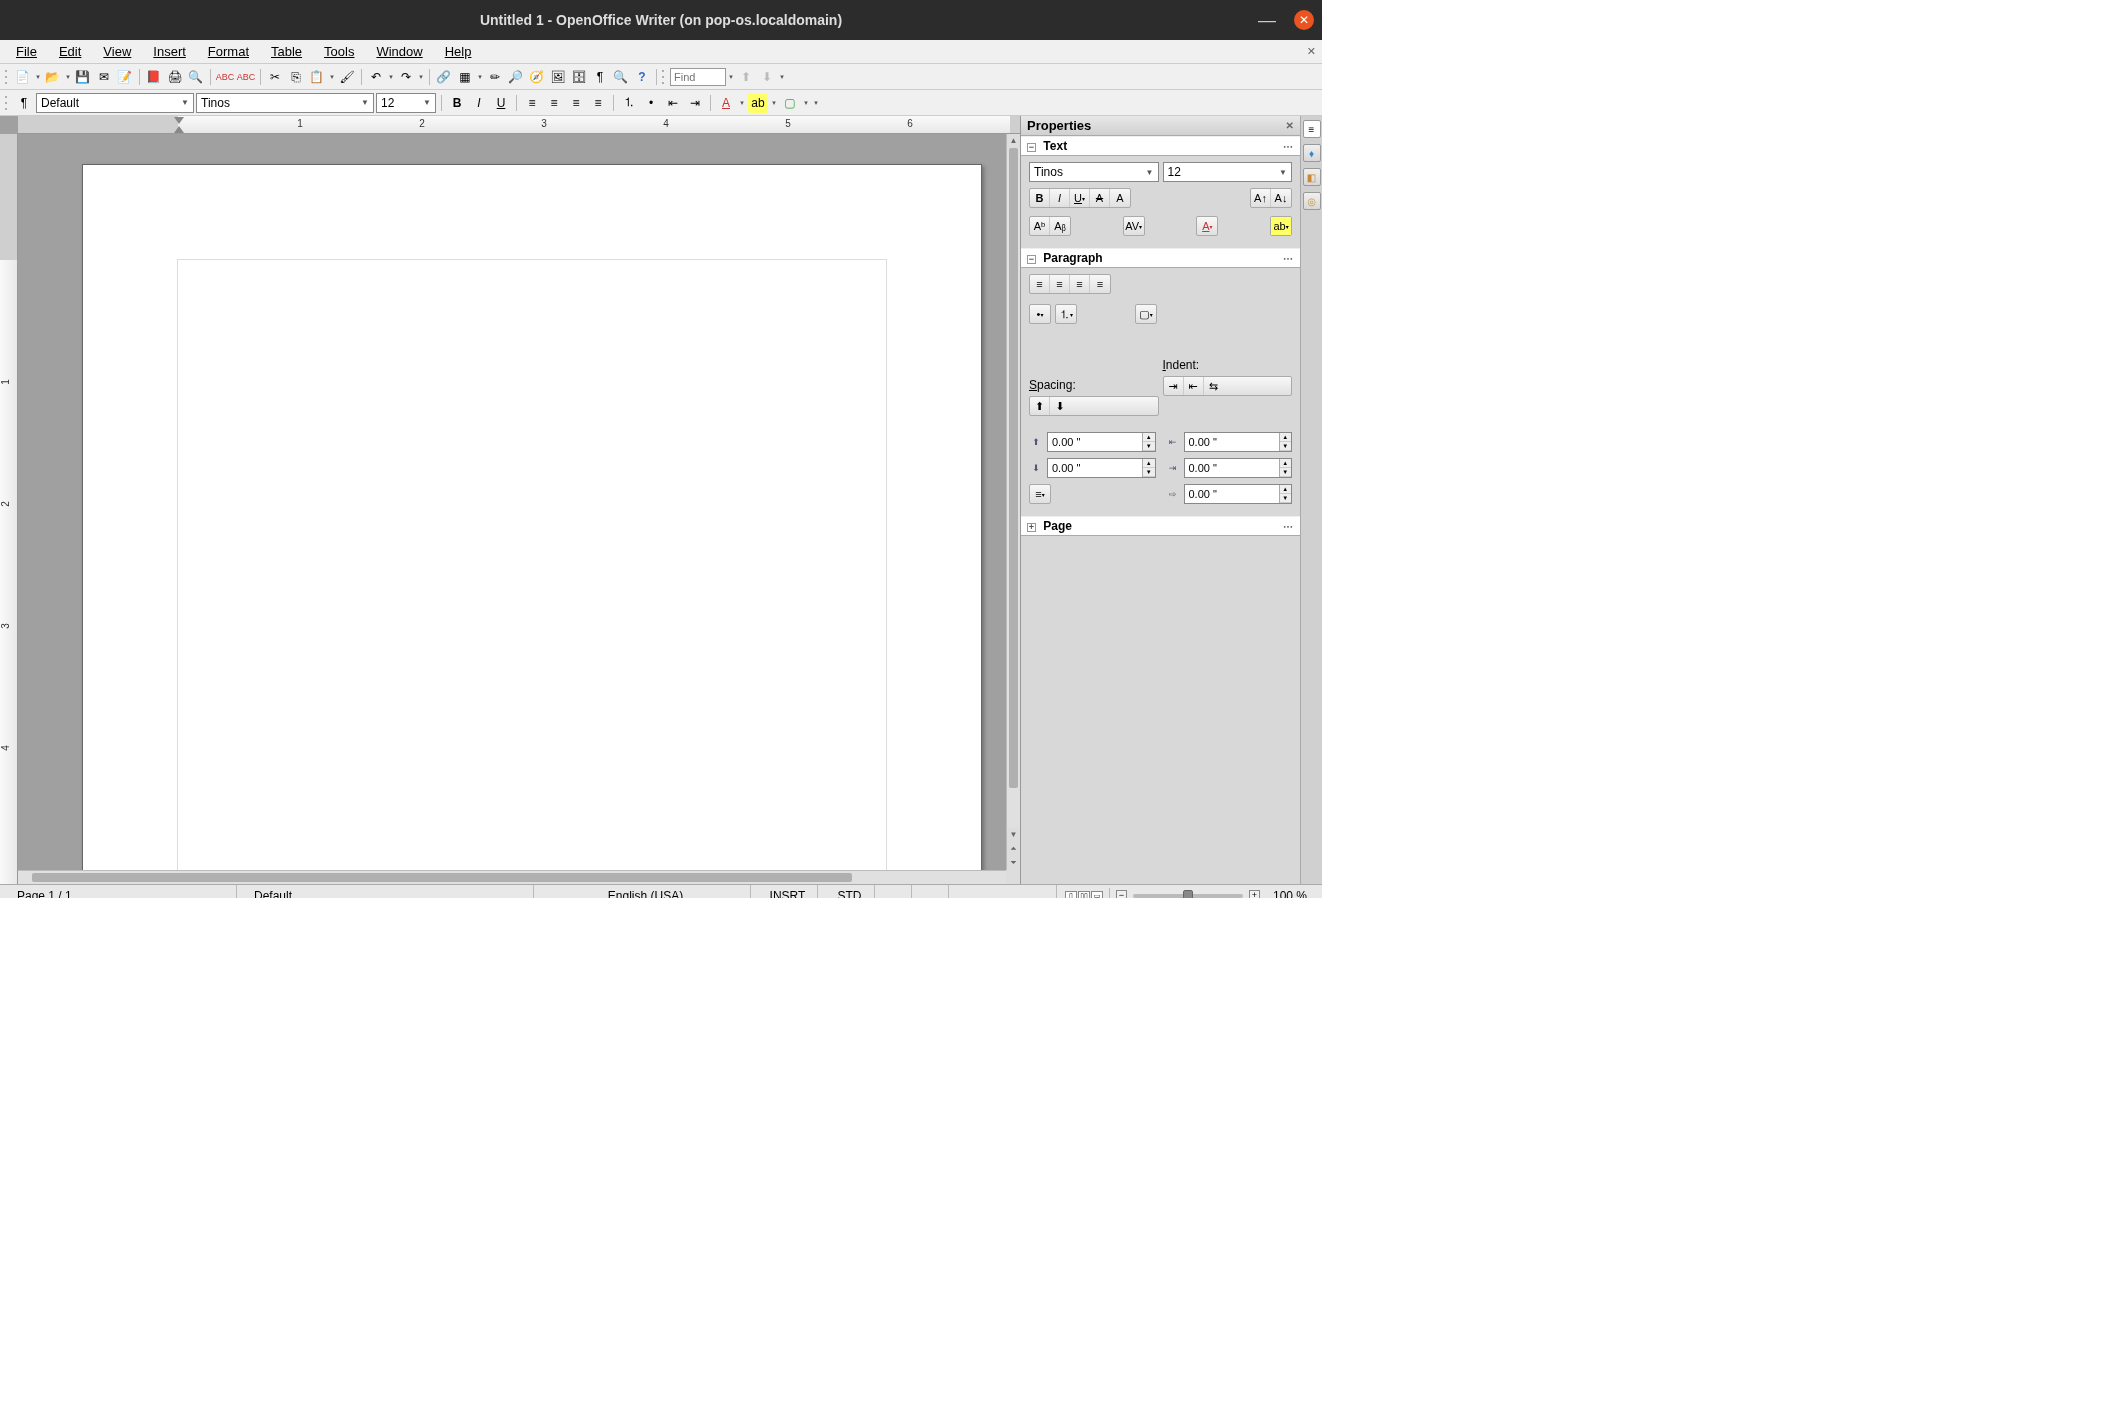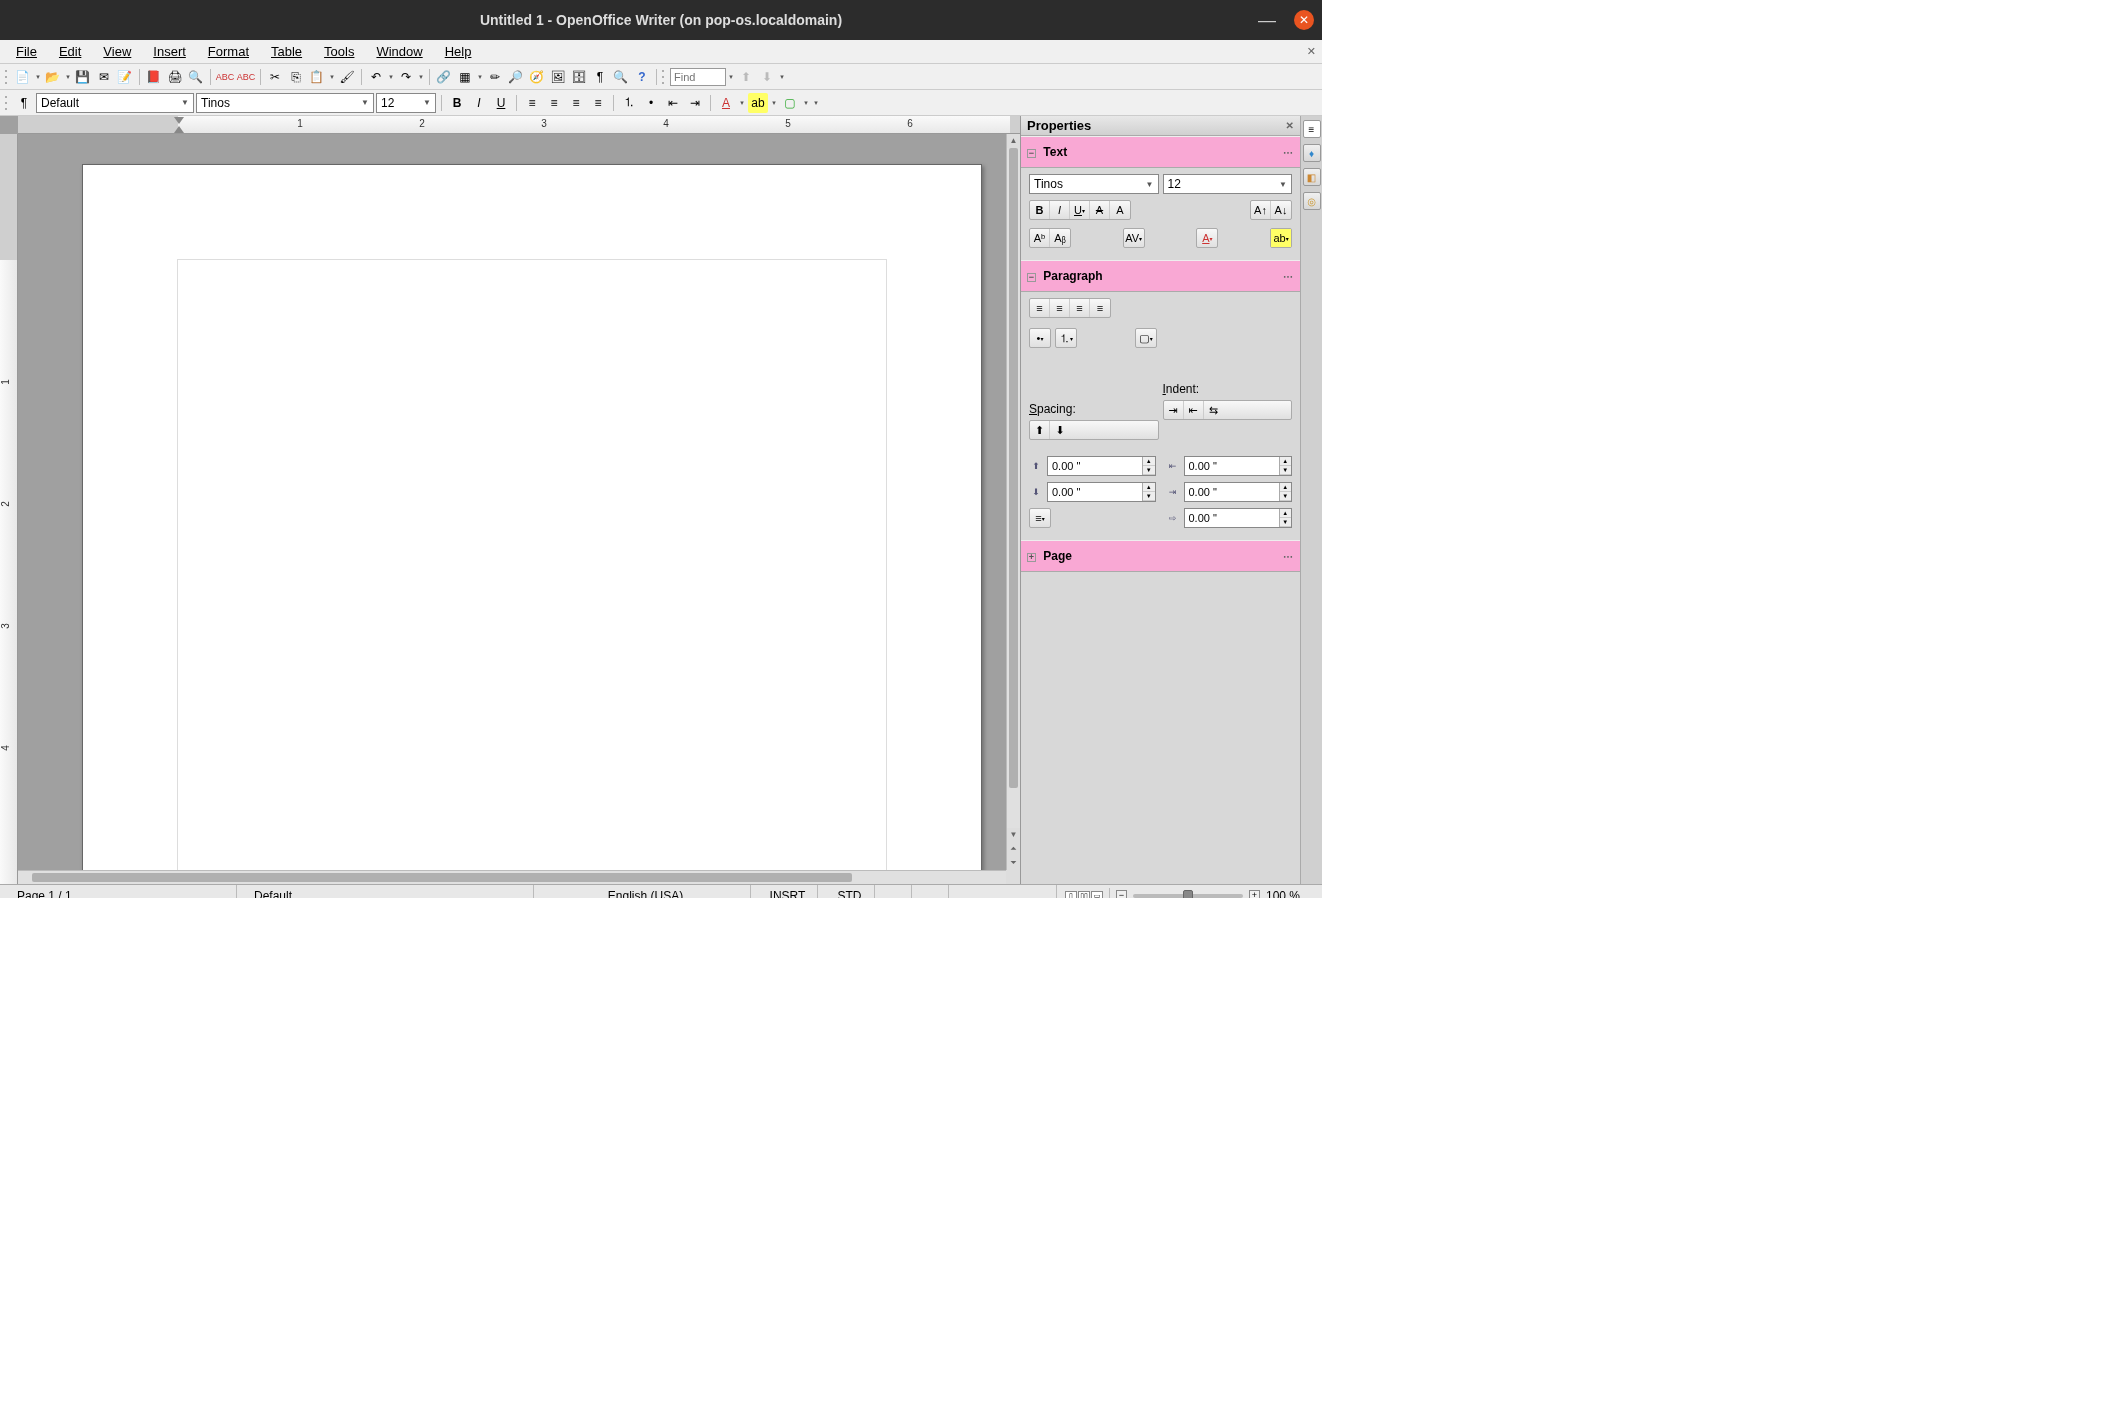--- a/index.html
+++ b/index.html
@@ -58,7 +58,7 @@
 .sidebar-main { flex: 1; display: flex; flex-direction: column; }
 .sidebar-title { background: linear-gradient(#e8e8e8, #d0d0d0); border-bottom: 1px solid #aaa; padding: 2px 6px; font-weight: bold; font-size: 13px; display: flex; justify-content: space-between; align-items: center; }
 .sidebar-close { font-size: 10px; color: #666; cursor: pointer; }
-.panel-header { background: #f9a8d4; padding: 8px 6px; font-weight: bold; font-size: 12px; border-top: 1px solid #eee; border-bottom: 1px solid #aaa; display: flex; align-items: center; justify-content: space-between; }
+.panel-header { background: #ffffff; padding: 2px 6px; font-weight: bold; font-size: 12px; border-top: 1px solid #eee; border-bottom: 1px solid #aaa; display: flex; align-items: center; justify-content: space-between; }
 .panel-toggle { font-size: 9px; margin-right: 4px; color: #555; border: 1px solid #999; width: 9px; height: 9px; line-height: 7px; text-align: center; display: inline-block; }
 .panel-more { font-size: 10px; color: #666; cursor: pointer; letter-spacing: 1px; }
 .panel-body { padding: 6px 8px; background: #d8d8d8; font-size: 11px; }

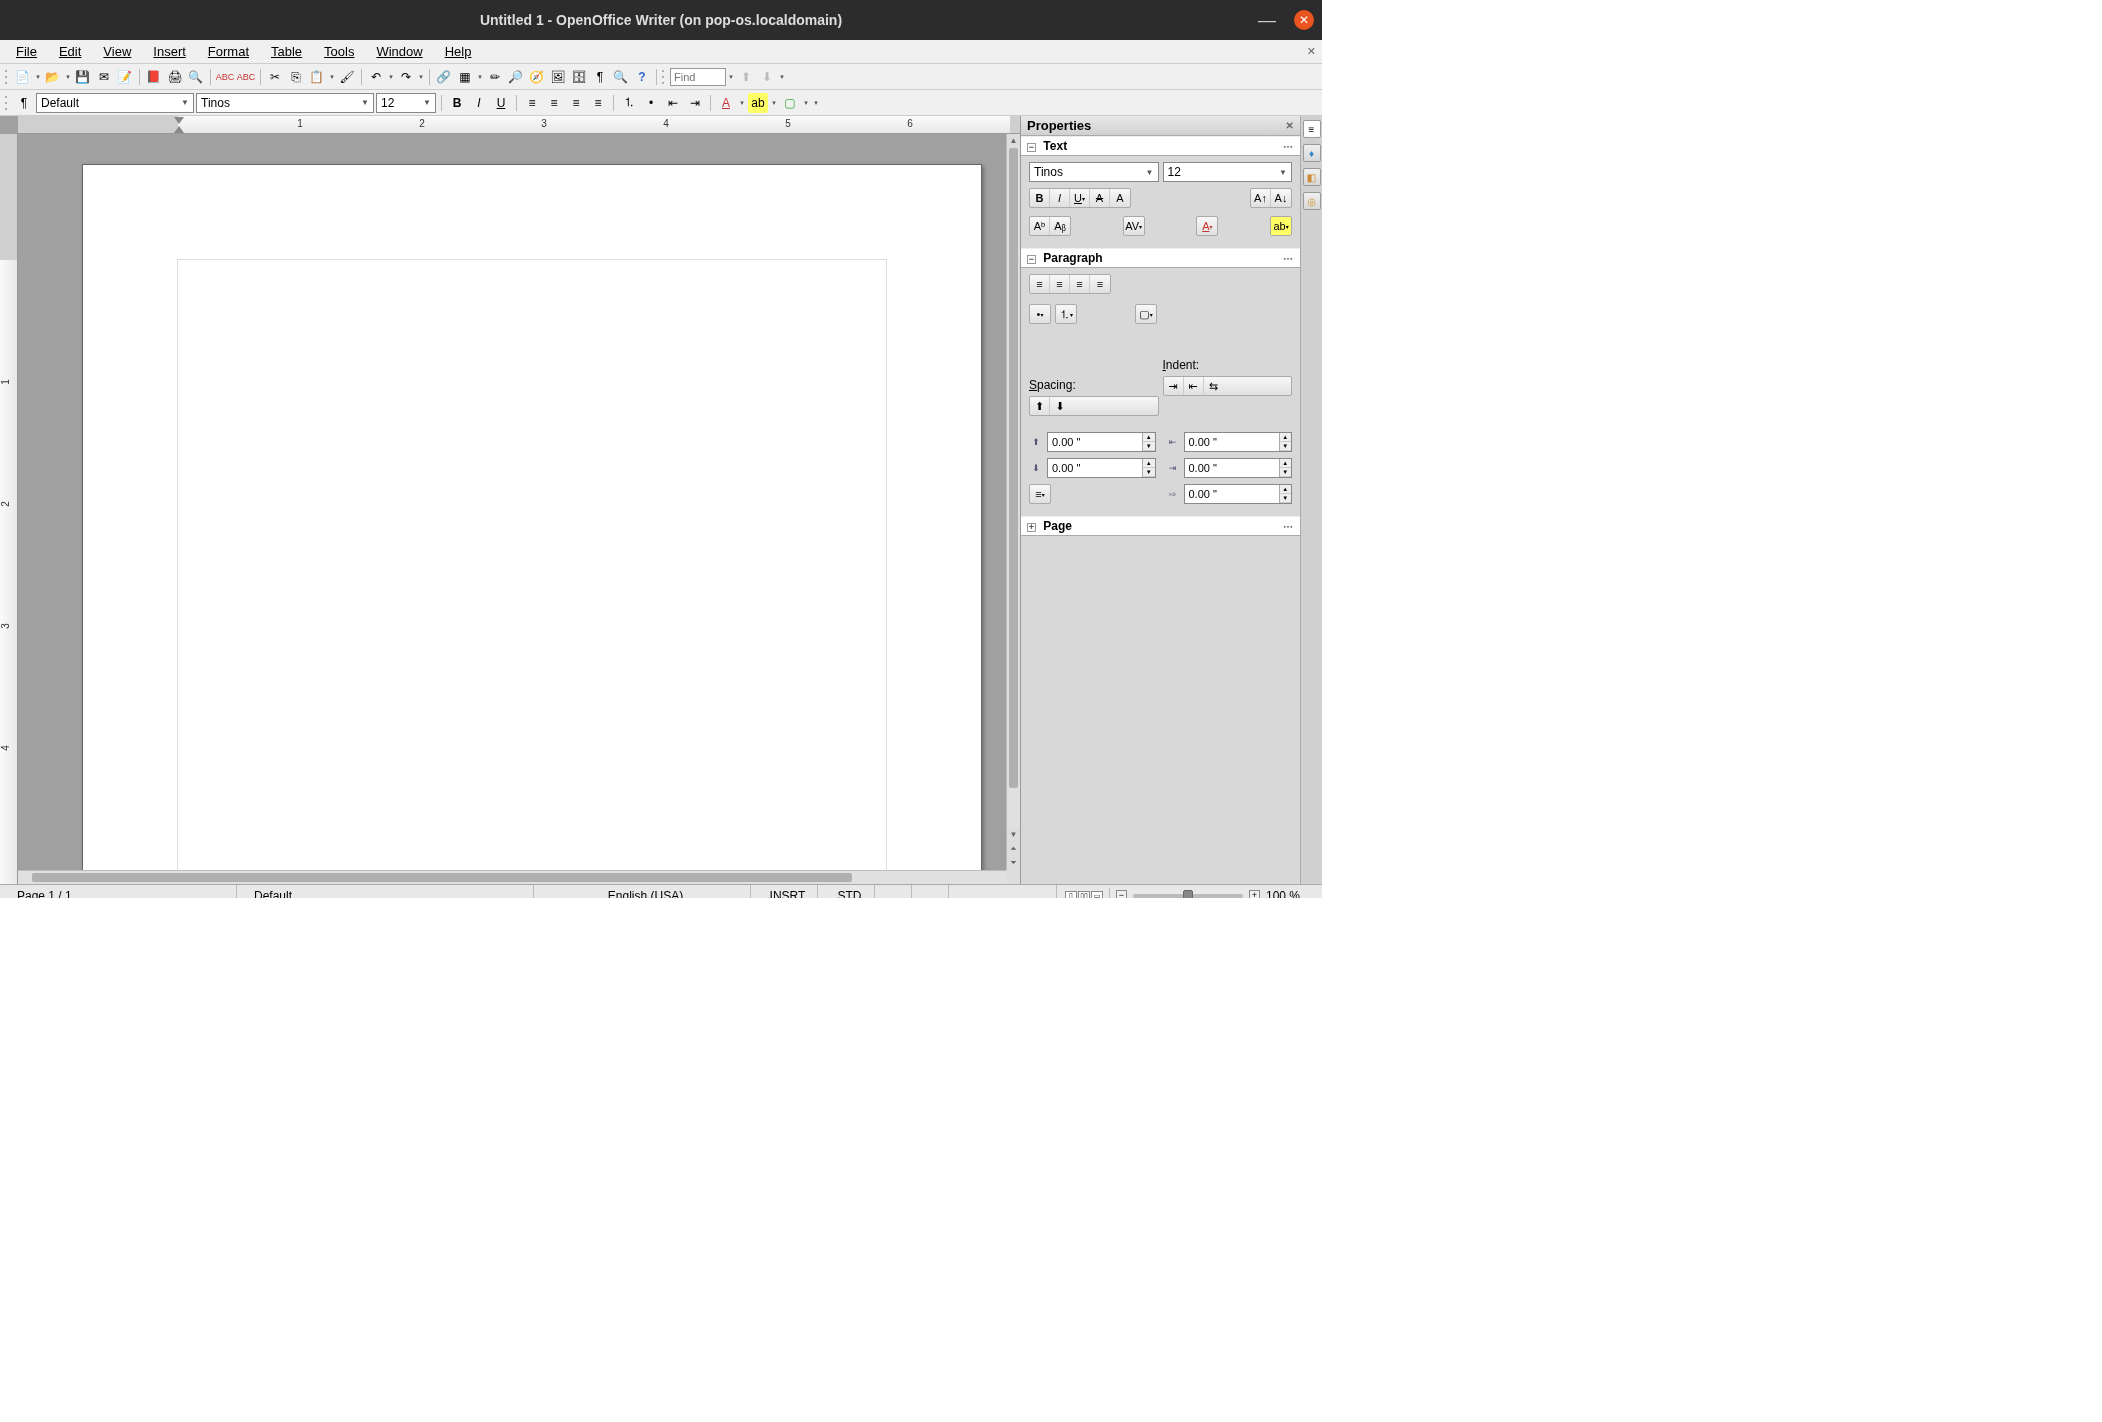--- a/index.html
+++ b/index.html
@@ -486,7 +486,7 @@
       <div class="zoom-slider-thumb"></div>
     </div>
     <span class="zoom-pm">+</span>
-    <span style="width:48px;text-align:left;">100 %</span>
+    <span style="width:48px;text-align:center;">100 %</span>
   </div>
 </div>
 

